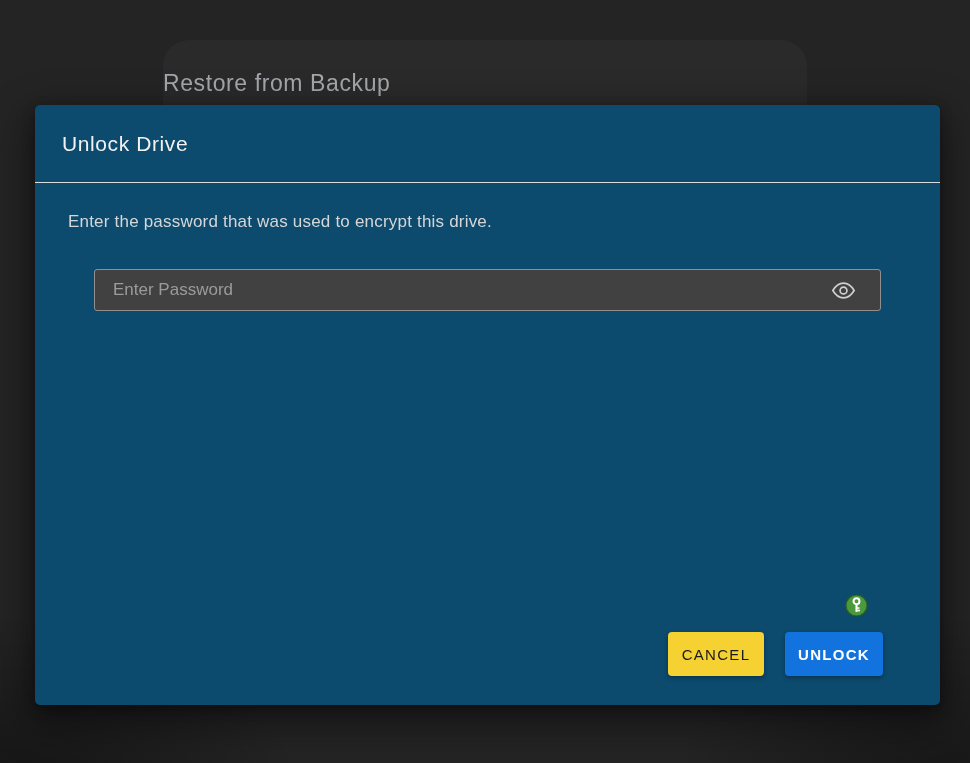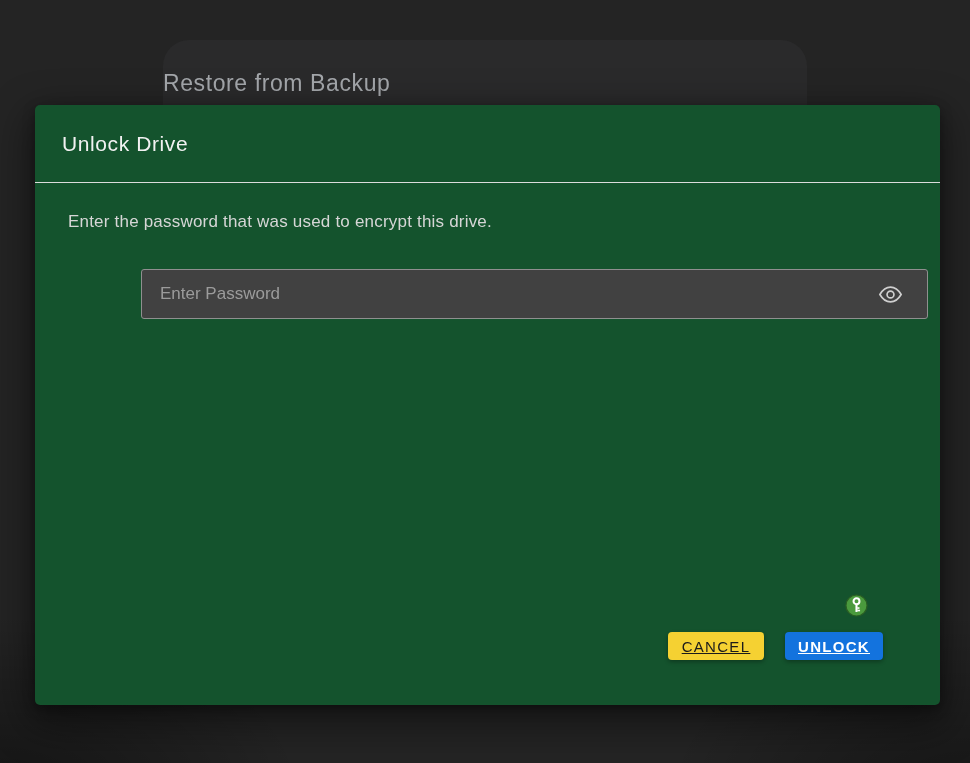--- a/index.html
+++ b/index.html
@@ -36,7 +36,7 @@
     position: absolute;
     left: 35px; top: 105px;
     width: 905px; height: 600px;
-    background: #14532d;
+    background: #0c4a6e;
     border-radius: 5px;
     box-shadow: 0 14px 40px 6px rgba(0,0,0,0.42), 0 4px 12px rgba(0,0,0,0.35);
     z-index: 10;

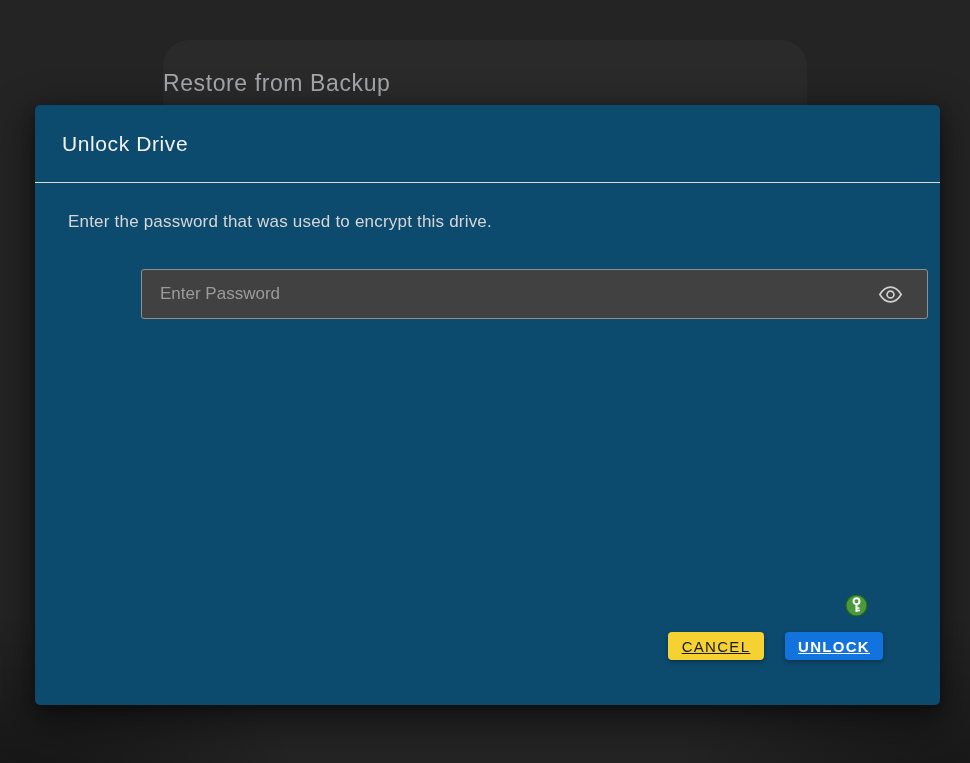--- a/index.html
+++ b/index.html
@@ -66,7 +66,7 @@
   .input-wrap {
     position: absolute;
     left: 59px; top: 164px;
-    width: 787px; height: 50px; margin-left: 47px;
+    width: 787px; height: 42px;
   }
   .password-input {
     width: 100%; height: 100%;

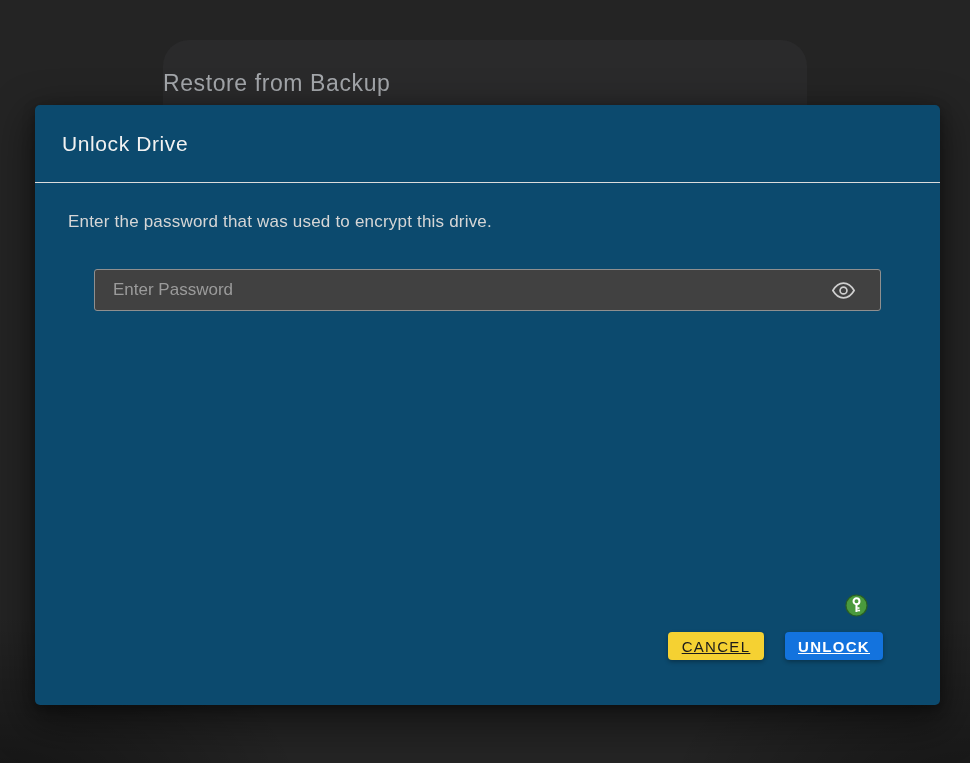--- a/index.html
+++ b/index.html
@@ -101,7 +101,7 @@
     gap: 21px;
   }
   .btn {
-    height: 28px;
+    height: 44px;
     border: none;
     border-radius: 4px;
     font-family: "Liberation Sans", sans-serif;
@@ -110,7 +110,6 @@
     cursor: pointer;
     display: flex; align-items: center; justify-content: center;
     box-shadow: 0 2px 4px rgba(0,0,0,0.3);
-    text-decoration: underline;
   }
   .btn-cancel {
     width: 96px;

